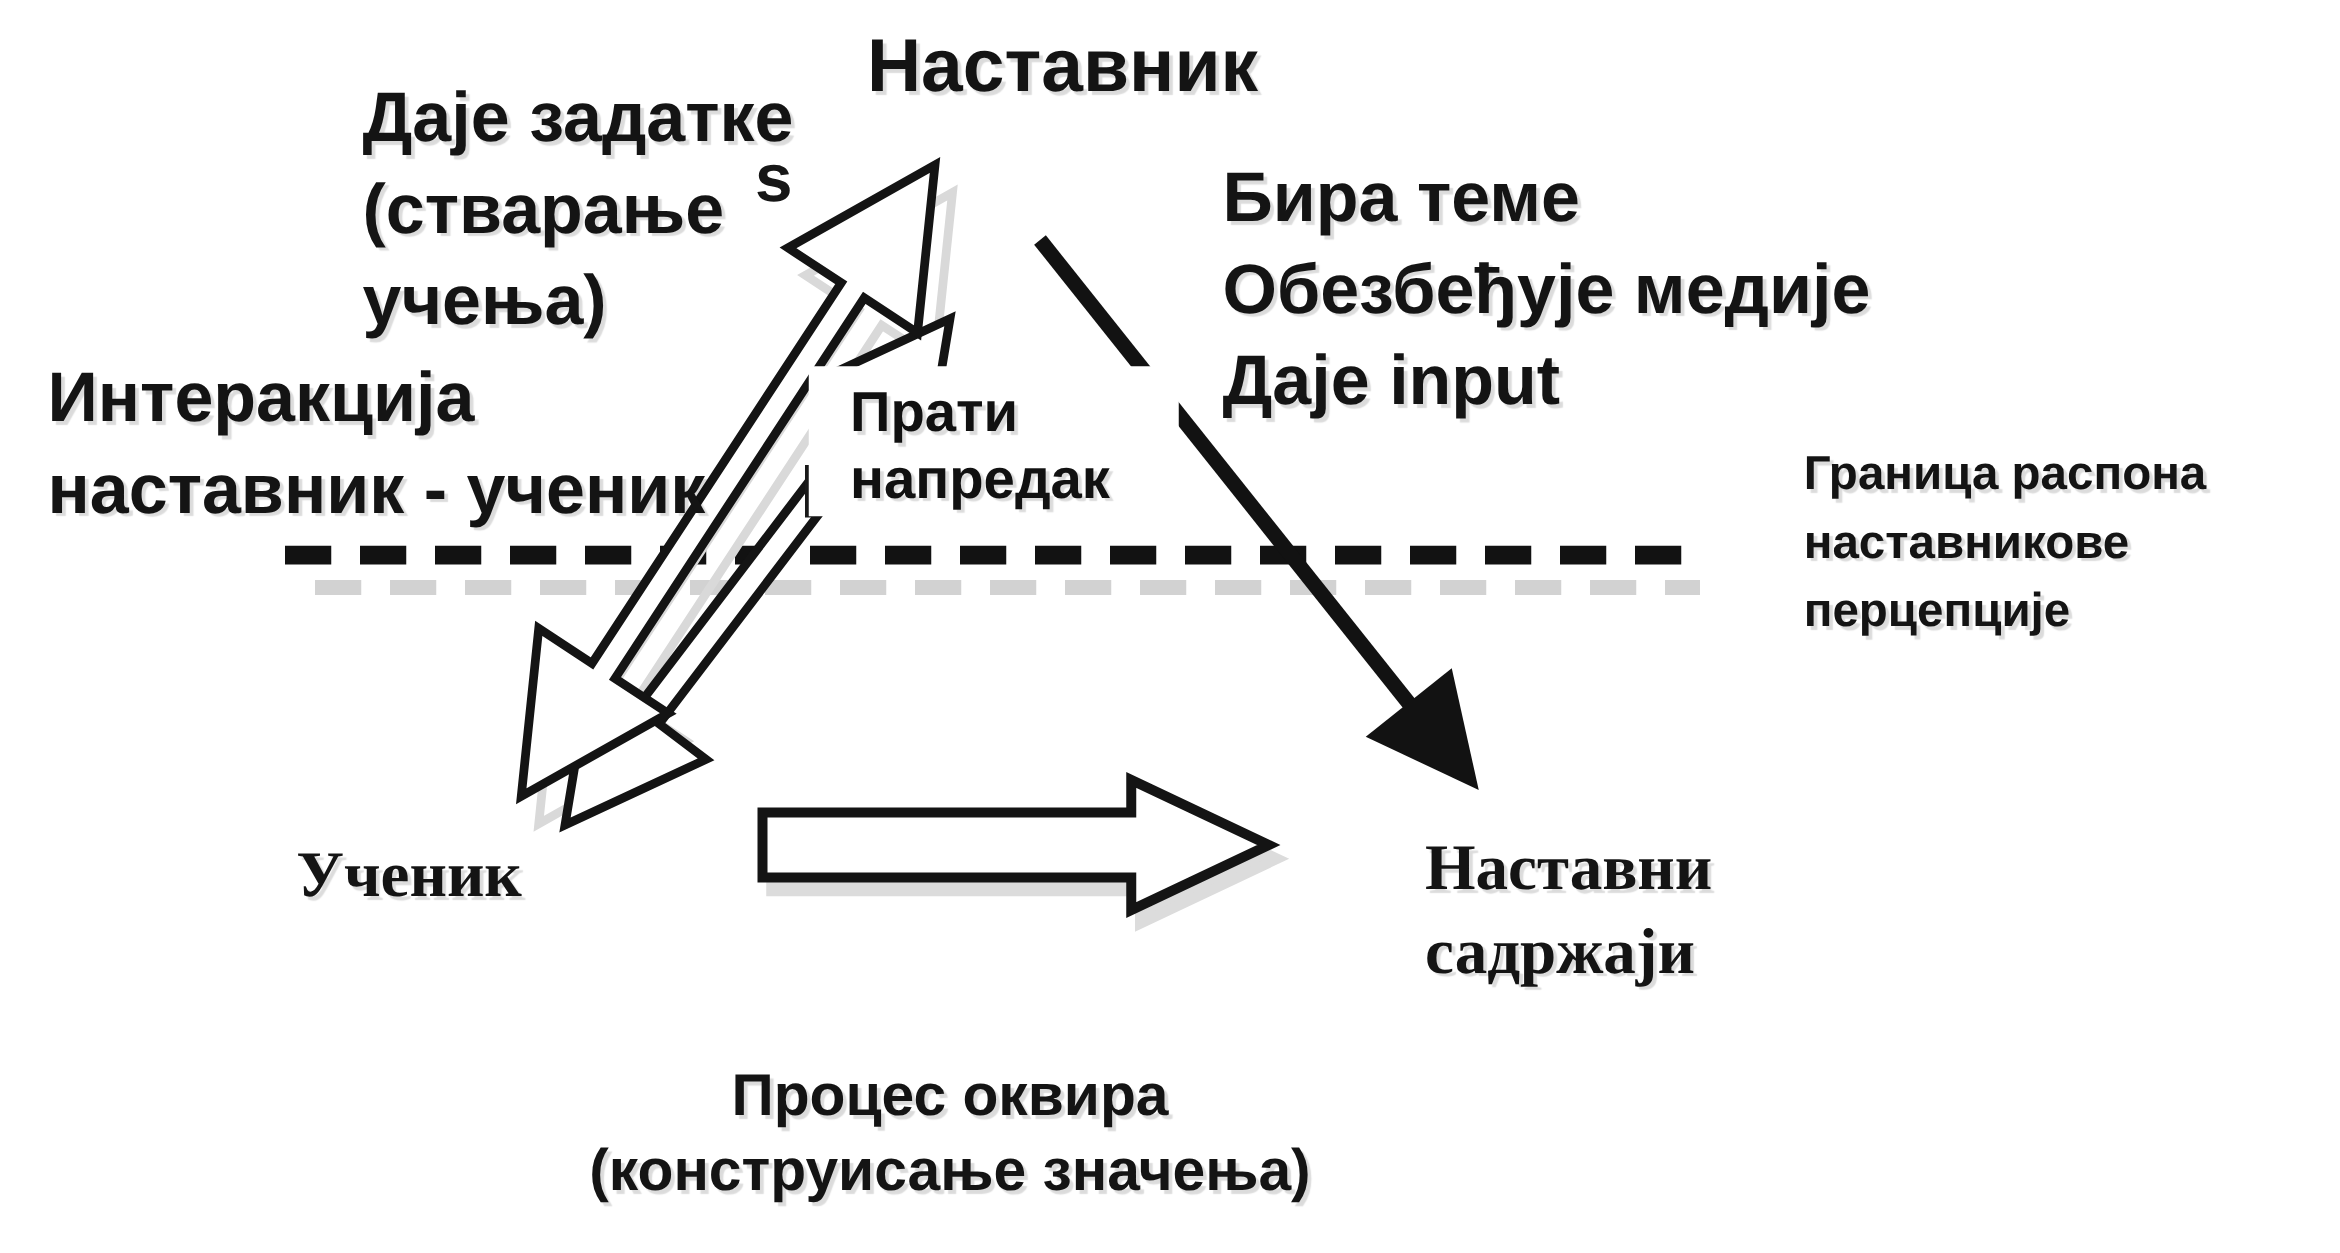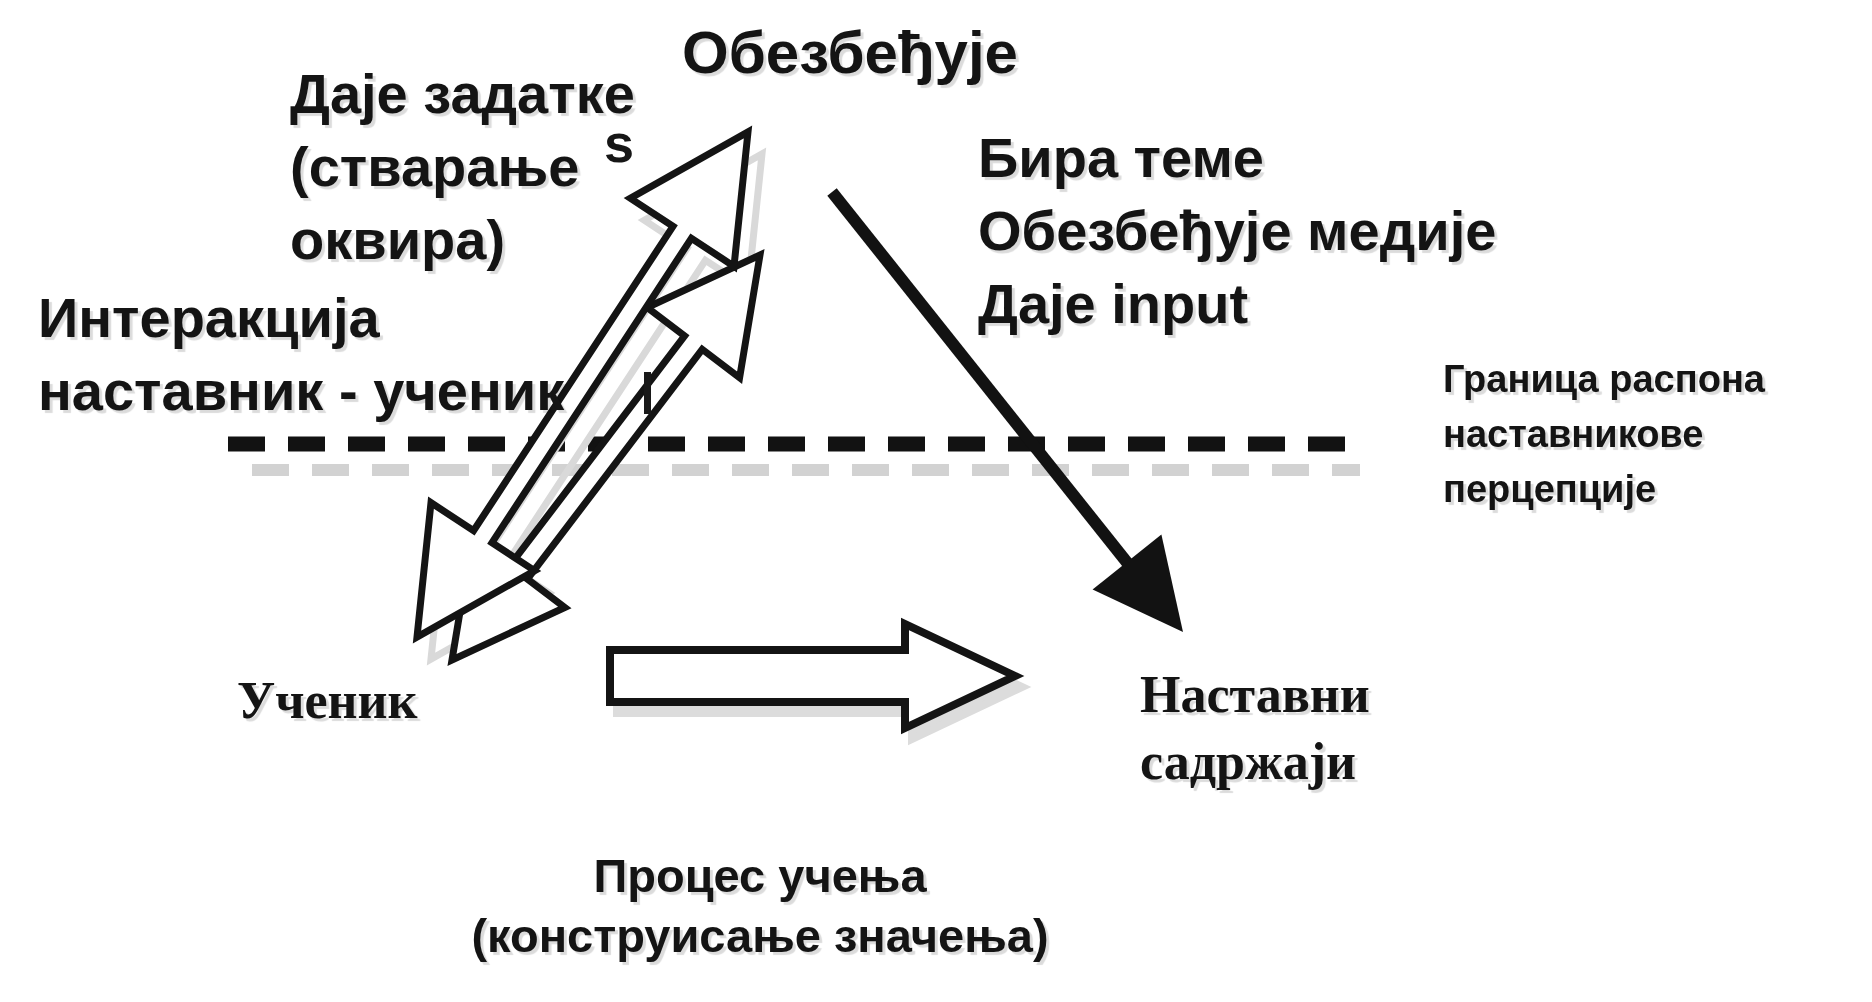--- a/index.html
+++ b/index.html
@@ -70,7 +70,7 @@
   <div id="fragment-bar"></div>
 
   <div class="lbl node" style="left:600px;top:18px;width:500px;text-align:center;">
-    <span>Обезбеђује</span>
+    <span>Наставник</span>
   </div>
 
   <div class="lbl node-big" style="left:237px;top:668px;">

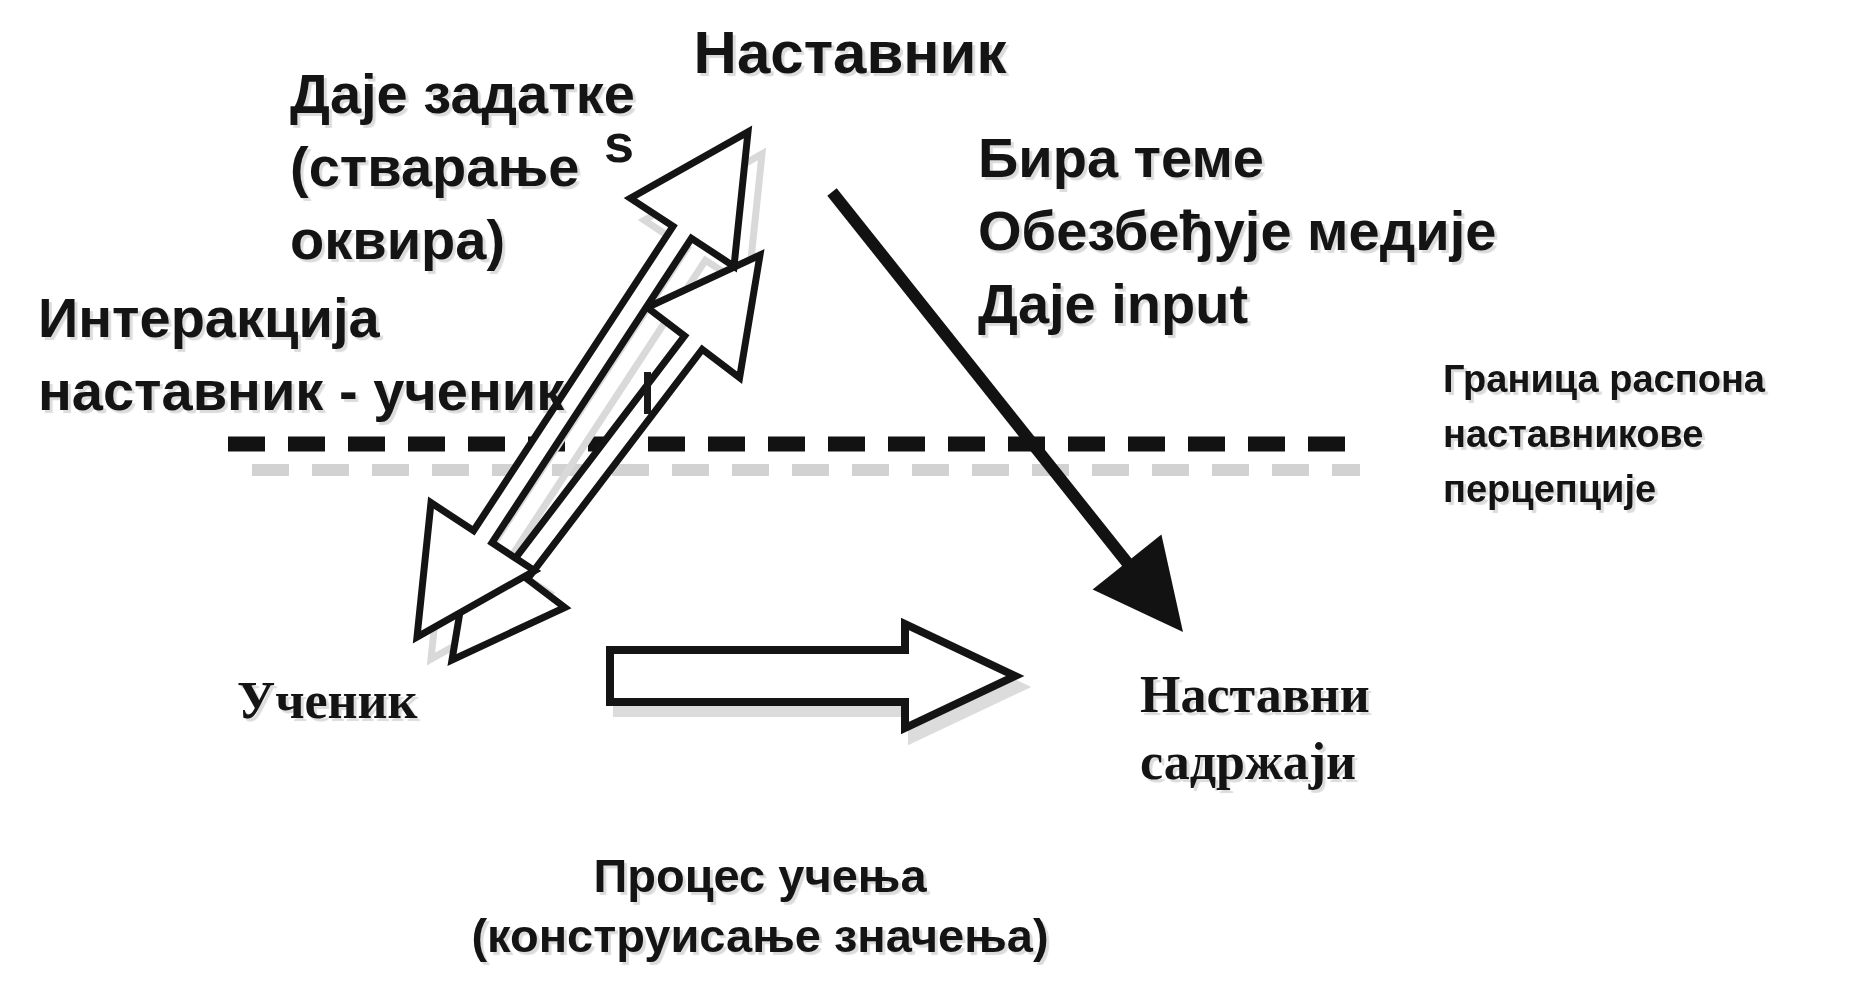--- a/index.html
+++ b/index.html
@@ -85,7 +85,7 @@
   <div class="lbl side" style="left:290px;top:58px;">
     <span>Даје задатке</span>
     <span>(стварање</span>
-    <span>оквира)</span>
+    <span>учења)</span>
   </div>
 
   <div class="lbl side" style="left:978px;top:122px;">

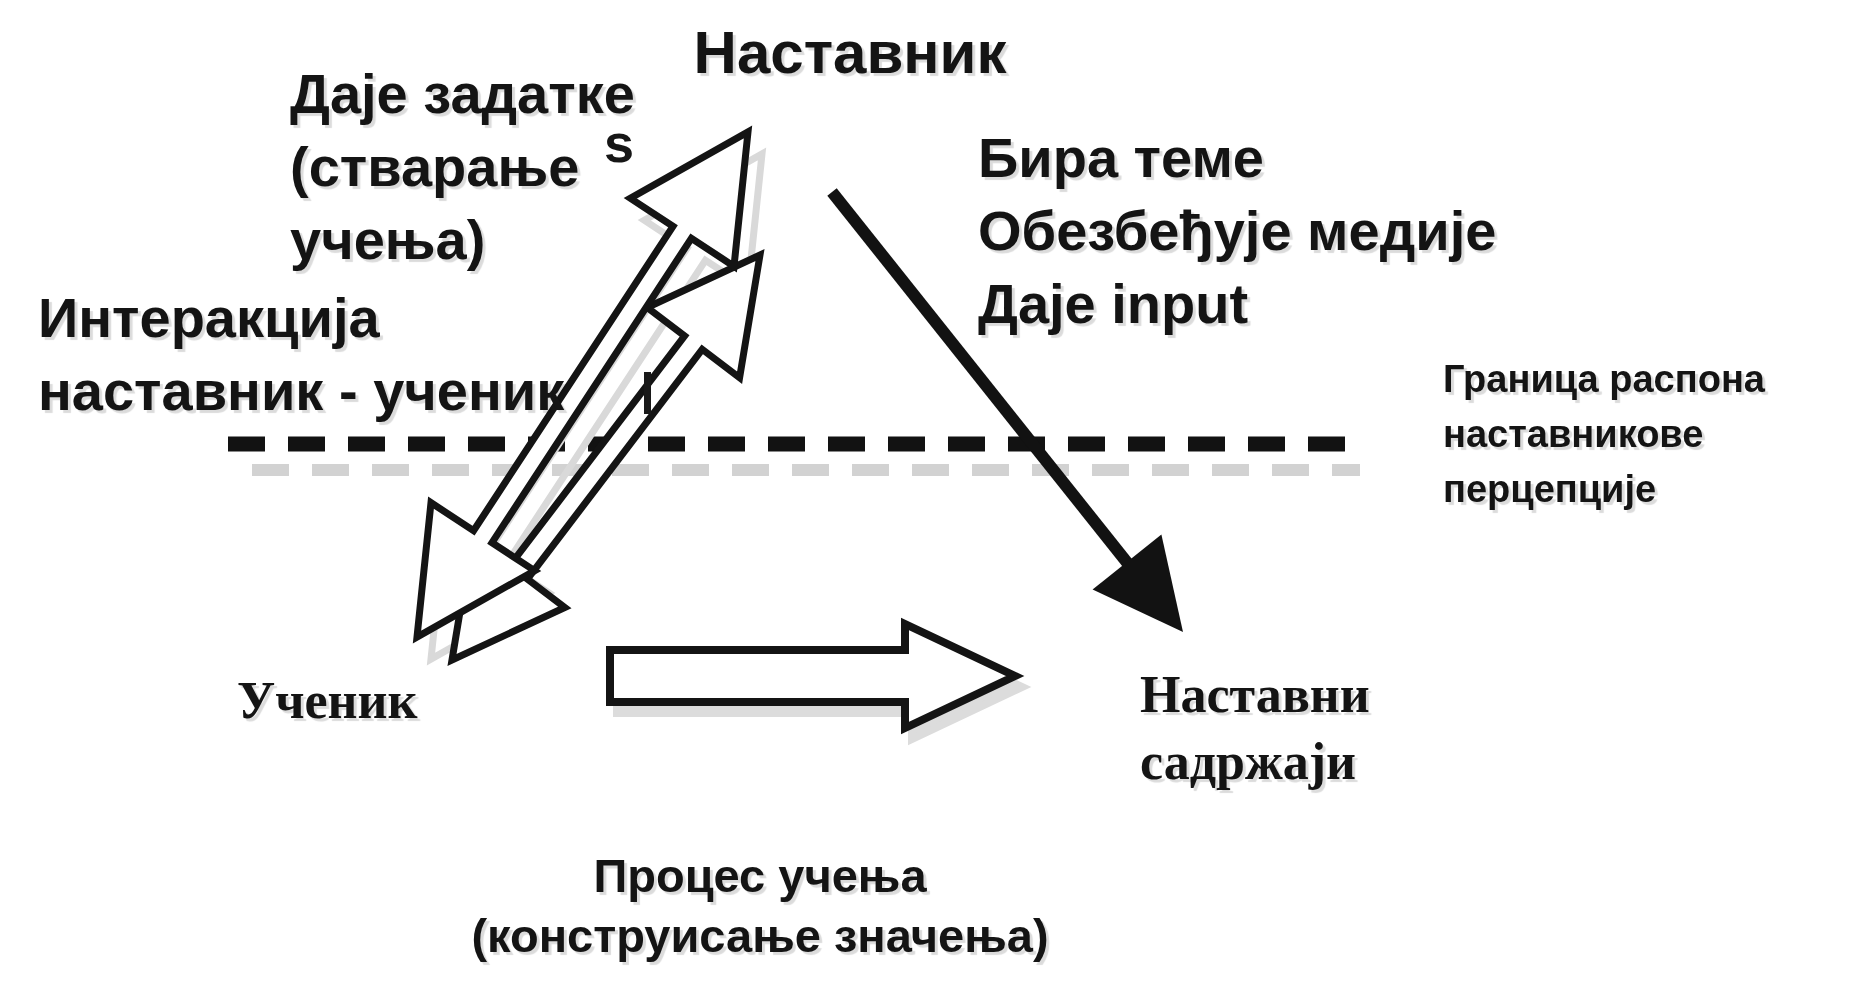--- a/index.html
+++ b/index.html
@@ -105,6 +105,10 @@
     <span>перцепције</span>
   </div>
 
+  <div id="prati-box">
+    <span style="display:block;">Прати</span>
+    <span style="display:block;">напредак</span>
+  </div>
 
   <div class="lbl side" id="center-text" style="left:400px;top:846px;width:720px;line-height:60px;font-size:47px;">
     <span>Процес учења</span>

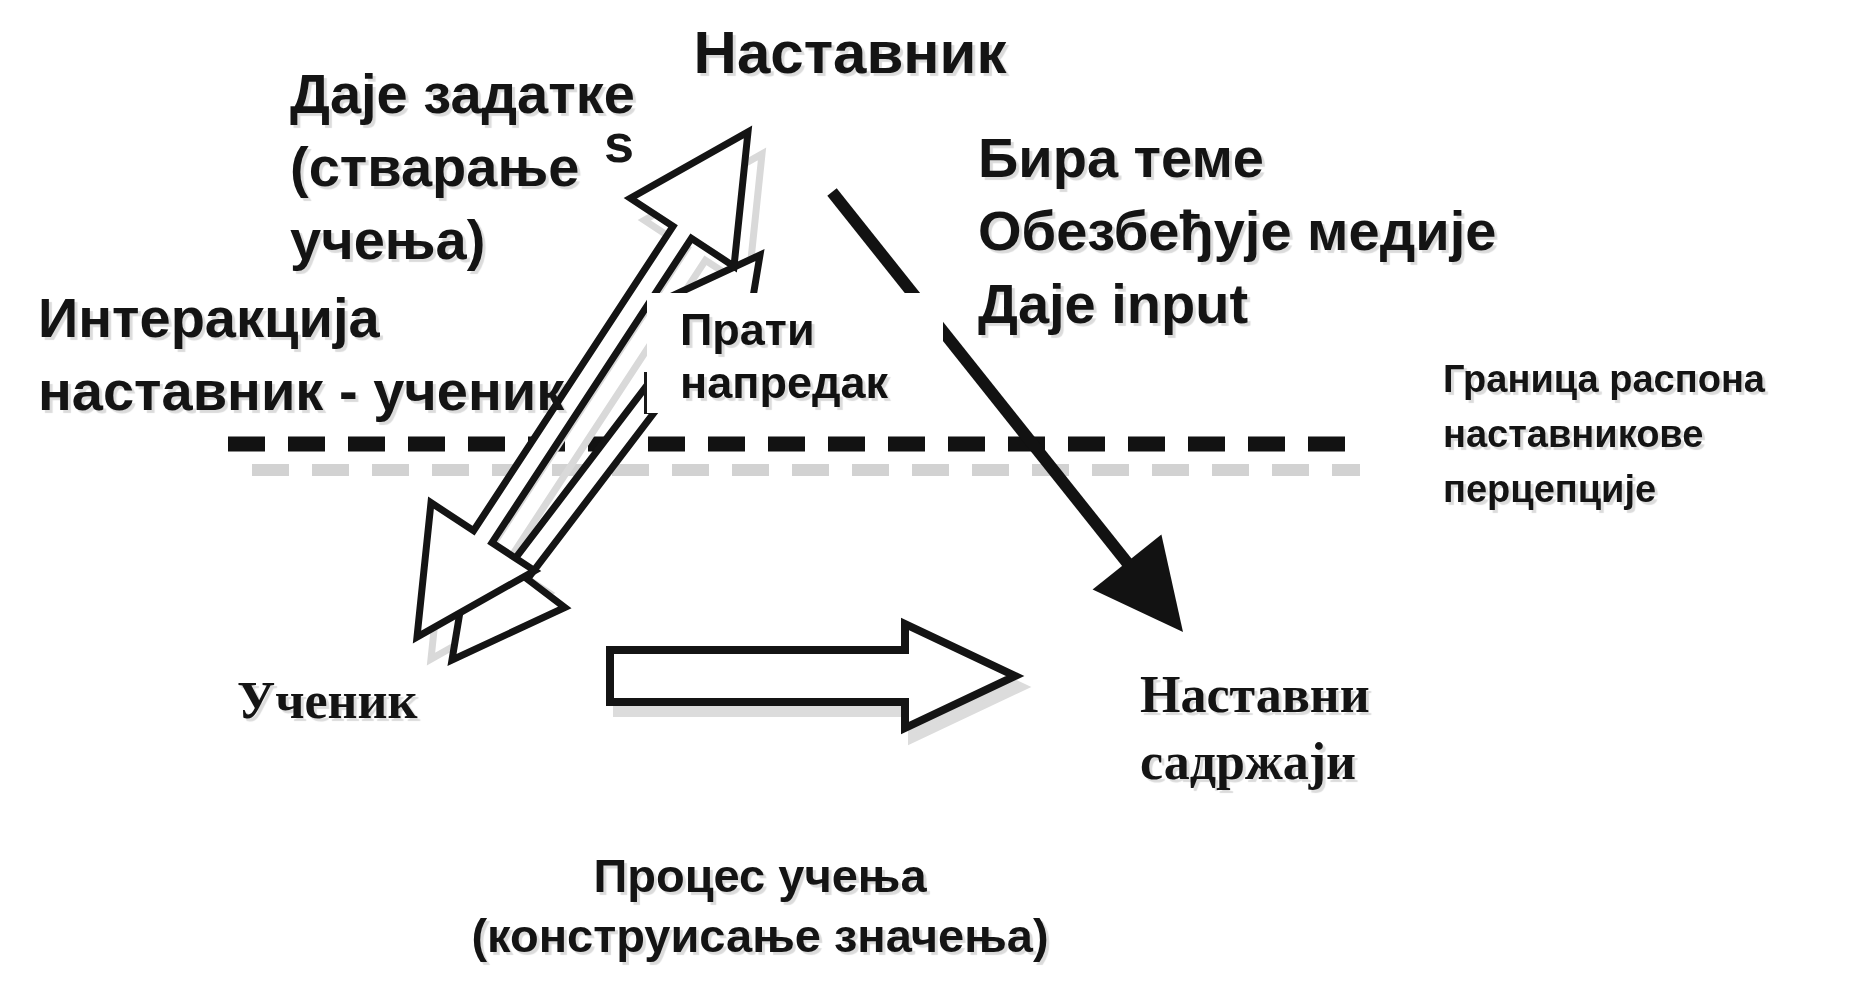--- a/index.html
+++ b/index.html
@@ -111,7 +111,7 @@
   </div>
 
   <div class="lbl side" id="center-text" style="left:400px;top:846px;width:720px;line-height:60px;font-size:47px;">
-    <span>Процес учења</span>
+    <span>Процес оквира</span>
     <span>(конструисање значења)</span>
   </div>
 

